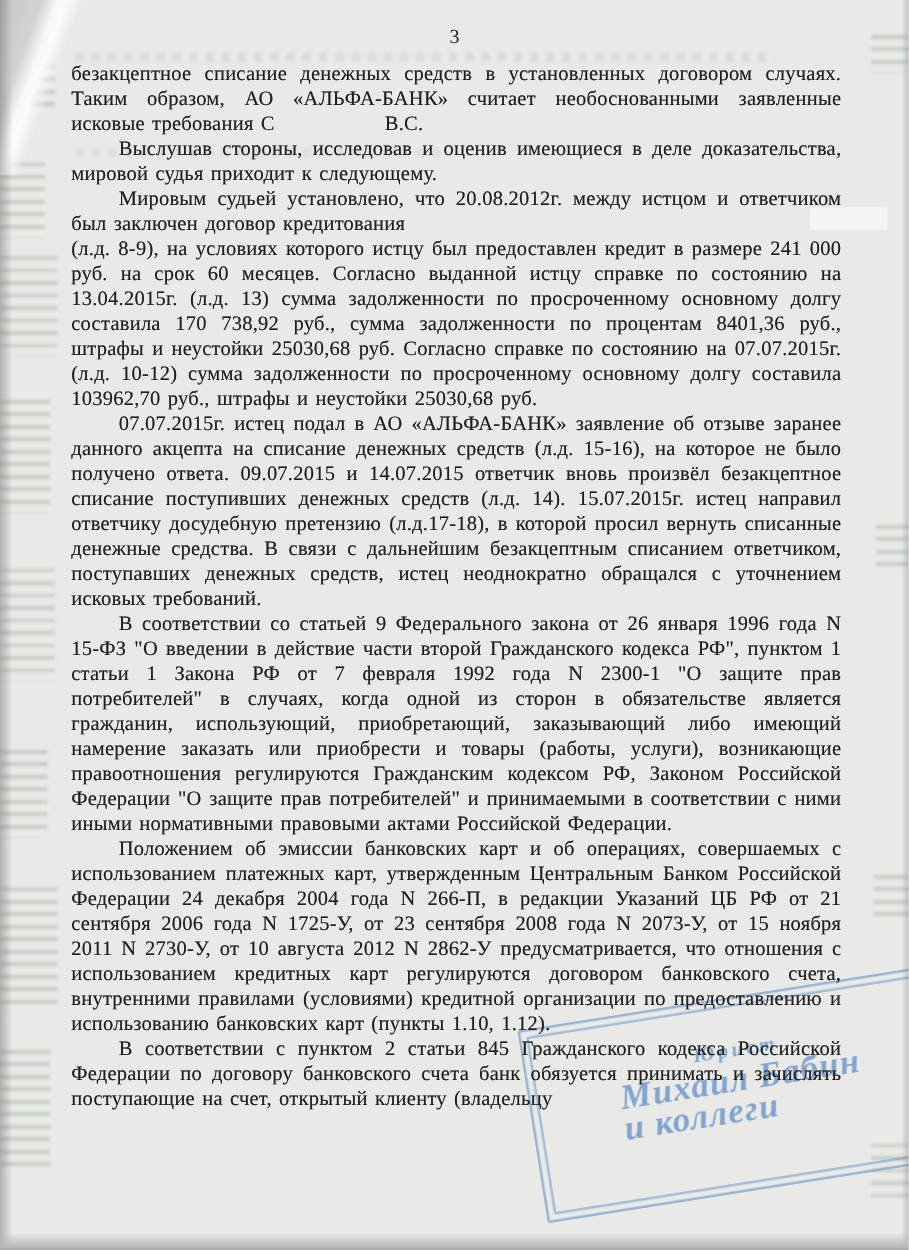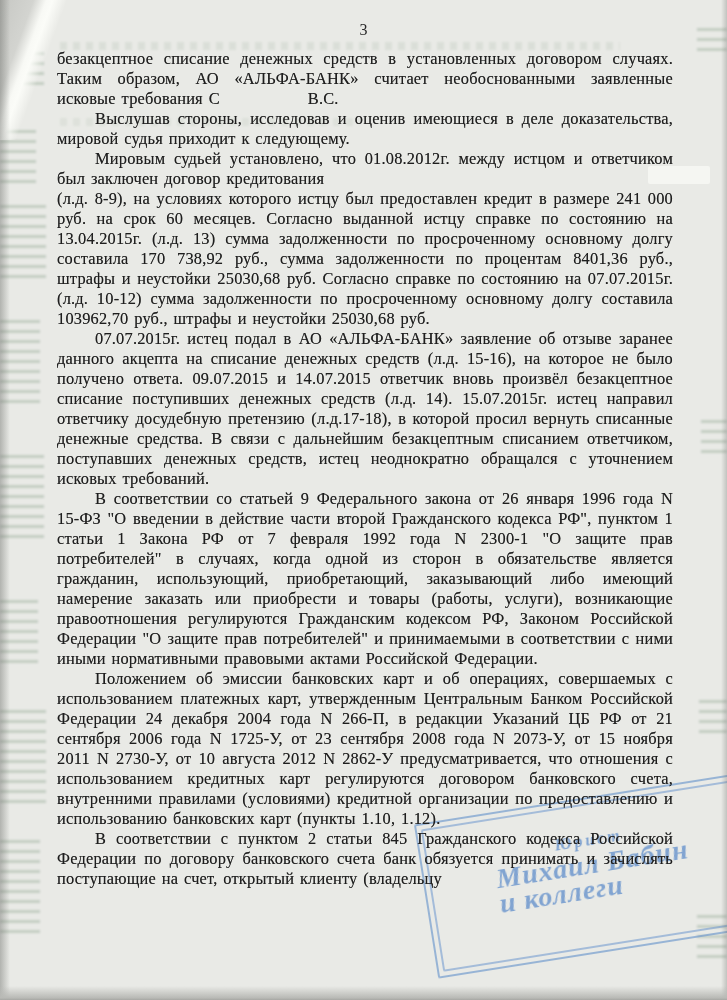--- a/index.html
+++ b/index.html
@@ -128,7 +128,7 @@
   <div class="doc-body">
     <p><span>безакцептное списание денежных средств в установленных договором случаях. Таким образом, АО «АЛЬФА-БАНК» считает необоснованными заявленные исковые требования С</span><span class="redaction-gap"></span><span>В.С.</span></p>
     <p class="indent">Выслушав стороны, исследовав и оценив имеющиеся в деле доказательства, мировой судья приходит к следующему.</p>
-    <p class="indent">Мировым судьей установлено, что 01.08.2012г. между истцом и ответчиком был заключен договор кредитования</p>
+    <p class="indent">Мировым судьей установлено, что 20.08.2012г. между истцом и ответчиком был заключен договор кредитования</p>
     <p>(л.д. 8-9), на условиях которого истцу был предоставлен кредит в размере 241 000 руб. на срок 60 месяцев. Согласно выданной истцу справке по состоянию на 13.04.2015г. (л.д. 13) сумма задолженности по просроченному основному долгу составила 170 738,92 руб., сумма задолженности по процентам 8401,36 руб., штрафы и неустойки 25030,68 руб. Согласно справке по состоянию на 07.07.2015г. (л.д. 10-12) сумма задолженности по просроченному основному долгу составила 103962,70 руб., штрафы и неустойки 25030,68 руб.</p>
     <p class="indent">07.07.2015г. истец подал в АО «АЛЬФА-БАНК» заявление об отзыве заранее данного акцепта на списание денежных средств (л.д. 15-16), на которое не было получено ответа. 09.07.2015 и 14.07.2015 ответчик вновь произвёл безакцептное списание поступивших денежных средств (л.д. 14). 15.07.2015г. истец направил ответчику досудебную претензию (л.д.17-18), в которой просил вернуть списанные денежные средства. В связи с дальнейшим безакцептным списанием ответчиком, поступавших денежных средств, истец неоднократно обращался с уточнением исковых требований.</p>
     <p class="indent">В соответствии со статьей 9 Федерального закона от 26 января 1996 года N 15-ФЗ "О введении в действие части второй Гражданского кодекса РФ", пунктом 1 статьи 1 Закона РФ от 7 февраля 1992 года N 2300-1 "О защите прав потребителей" в случаях, когда одной из сторон в обязательстве является гражданин, использующий, приобретающий, заказывающий либо имеющий намерение заказать или приобрести и товары (работы, услуги), возникающие правоотношения регулируются Гражданским кодексом РФ, Законом Российской Федерации "О защите прав потребителей" и принимаемыми в соответствии с ними иными нормативными правовыми актами Российской Федерации.</p>

